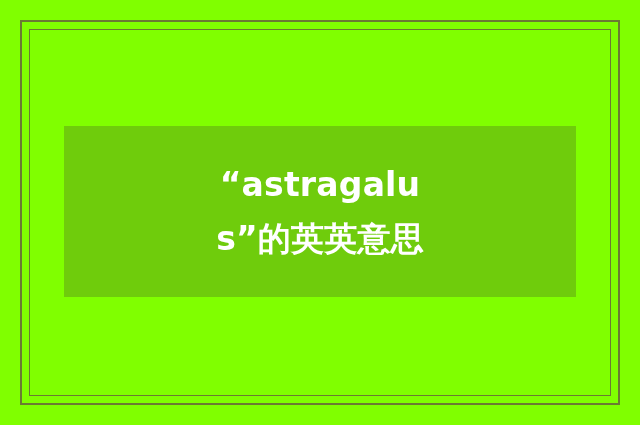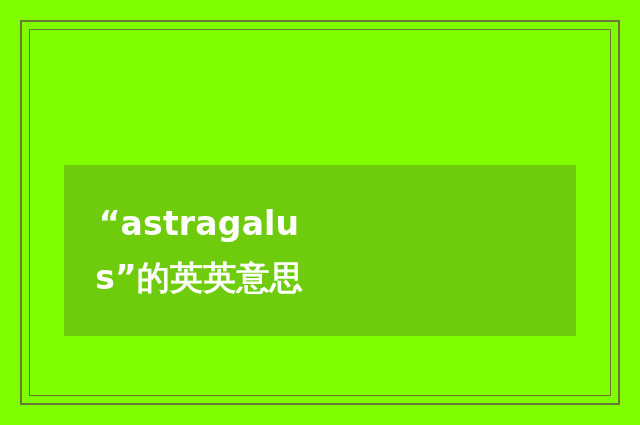--- a/index.html
+++ b/index.html
@@ -54,9 +54,8 @@
     box-sizing: border-box;
     display: flex;
     align-items: center;
-    justify-content: flex-start;
+    justify-content: center;
     text-align: center;
-    margin-top: 39px;
   }
 
   .headline {

